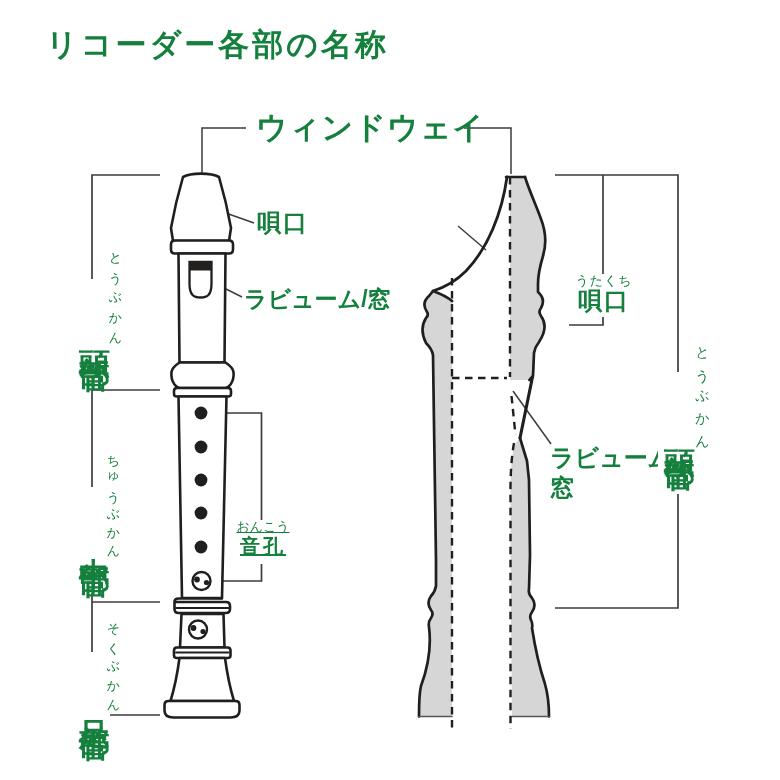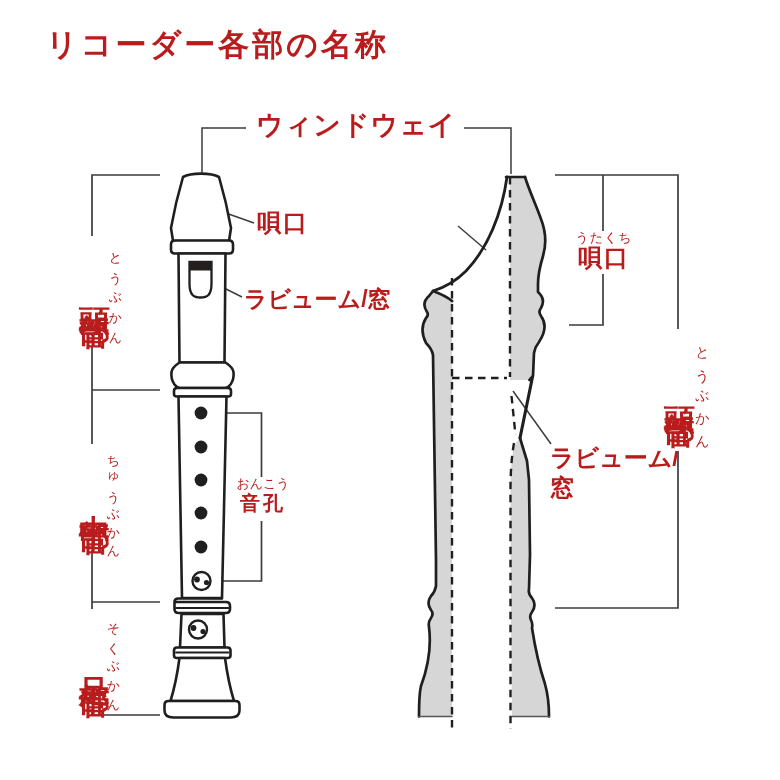--- a/index.html
+++ b/index.html
@@ -5,7 +5,7 @@
   html,body{margin:0;padding:0;background:#fff;}
   .stage{
     position:relative;width:780px;height:780px;background:#ffffff;overflow:hidden;
-    font-family:"Liberation Sans","DejaVu Sans",sans-serif;color:#b91c1c;
+    font-family:"Liberation Sans","DejaVu Sans",sans-serif;color:#15803d;
   }
   .stage svg{position:absolute;left:0;top:0;}
   .hlabel{position:absolute;white-space:nowrap;line-height:1;}

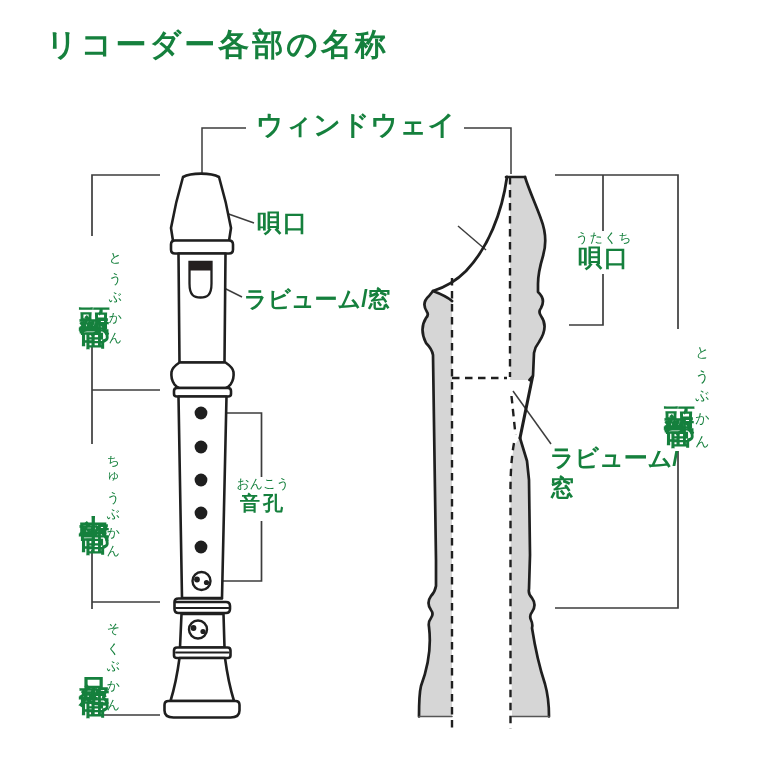--- a/index.html
+++ b/index.html
@@ -12,7 +12,7 @@
   .vlabel{position:absolute;writing-mode:vertical-rl;text-orientation:upright;line-height:1;}
   .wbg{background:#ffffff;}
   .title{left:46px;top:29px;font-size:31px;font-weight:700;letter-spacing:3px;}
-  .windway{left:256px;top:112px;font-size:27px;font-weight:600;letter-spacing:1px;}
+  .windway{left:256px;top:112px;font-size:31px;font-weight:600;letter-spacing:1px;}
   .utaguchi-l{left:257px;top:211px;font-size:24px;font-weight:600;letter-spacing:2px;}
   .labium-l{left:244px;top:288px;font-size:23px;font-weight:600;letter-spacing:0px;}
   .block-lb{left:374px;top:211px;font-size:24px;font-weight:600;letter-spacing:1px;}

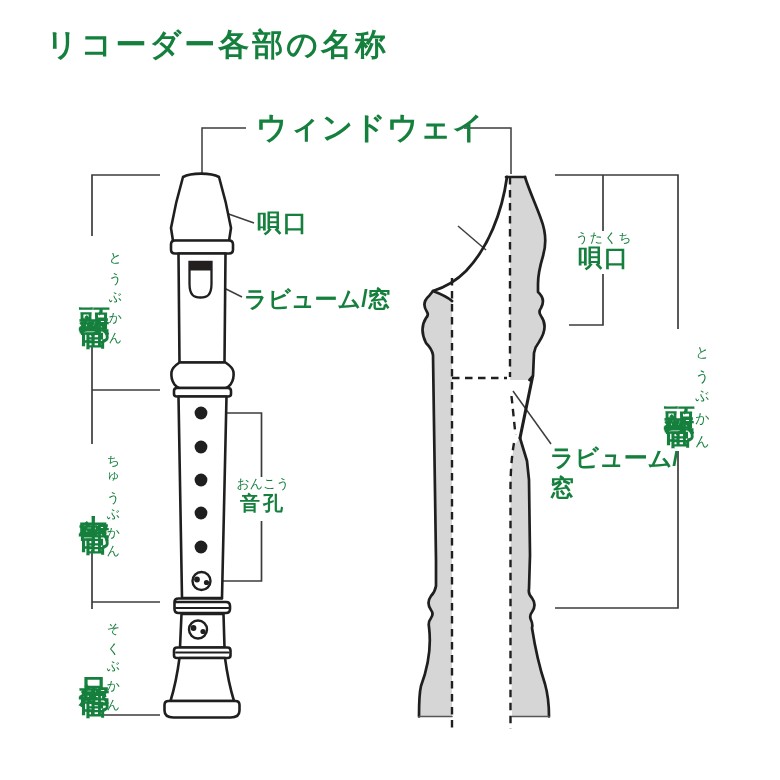--- a/index.html
+++ b/index.html
@@ -10,7 +10,7 @@
   .stage svg{position:absolute;left:0;top:0;}
   .hlabel{position:absolute;white-space:nowrap;line-height:1;}
   .vlabel{position:absolute;writing-mode:vertical-rl;text-orientation:upright;line-height:1;}
-  .wbg{background:#ffffff;}
+  .wbg{background:#ffffff;margin-top:43px;}
   .title{left:46px;top:29px;font-size:31px;font-weight:700;letter-spacing:3px;}
   .windway{left:256px;top:112px;font-size:31px;font-weight:600;letter-spacing:1px;}
   .utaguchi-l{left:257px;top:211px;font-size:24px;font-weight:600;letter-spacing:2px;}

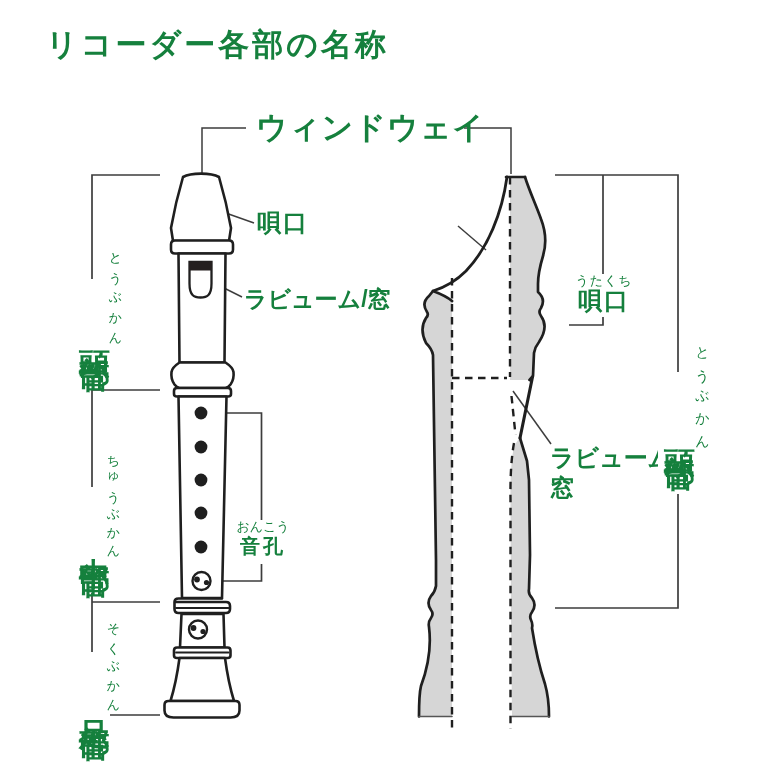--- a/index.html
+++ b/index.html
@@ -20,7 +20,7 @@
   .utaguchi-r{left:573px;top:231px;width:62px;height:43px;position:absolute;text-align:center;}
   .utaguchi-r .furi{font-size:13px;letter-spacing:1px;display:block;line-height:1;}
   .utaguchi-r .main{font-size:24px;font-weight:600;letter-spacing:2px;display:block;line-height:1;margin-top:2px;}
-  .onkou{left:233px;top:477px;width:60px;height:44px;position:absolute;text-align:center;}
+  .onkou{left:233px;top:477px;width:60px;height:44px;position:absolute;text-align:center;text-decoration:underline;}
   .onkou .furi{font-size:13px;display:block;line-height:1;}
   .onkou .main{font-size:20px;font-weight:600;letter-spacing:3px;display:block;line-height:1;margin-top:3px;}
   .vmain{font-size:31px;font-weight:600;letter-spacing:5px;width:34px;text-align:center;}

